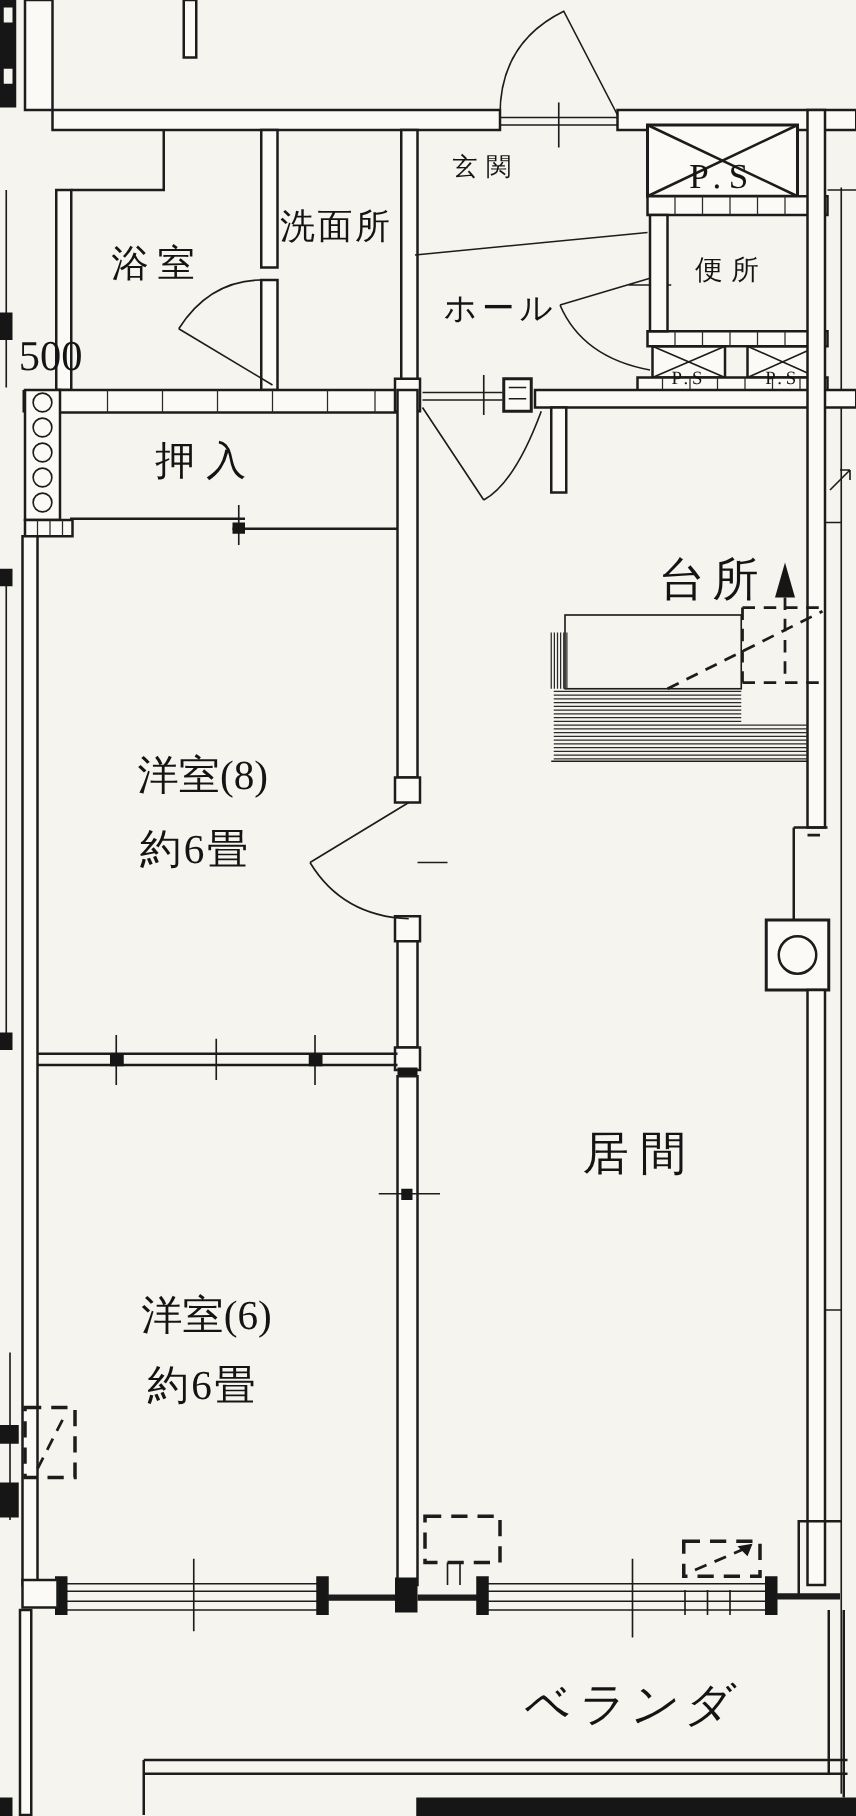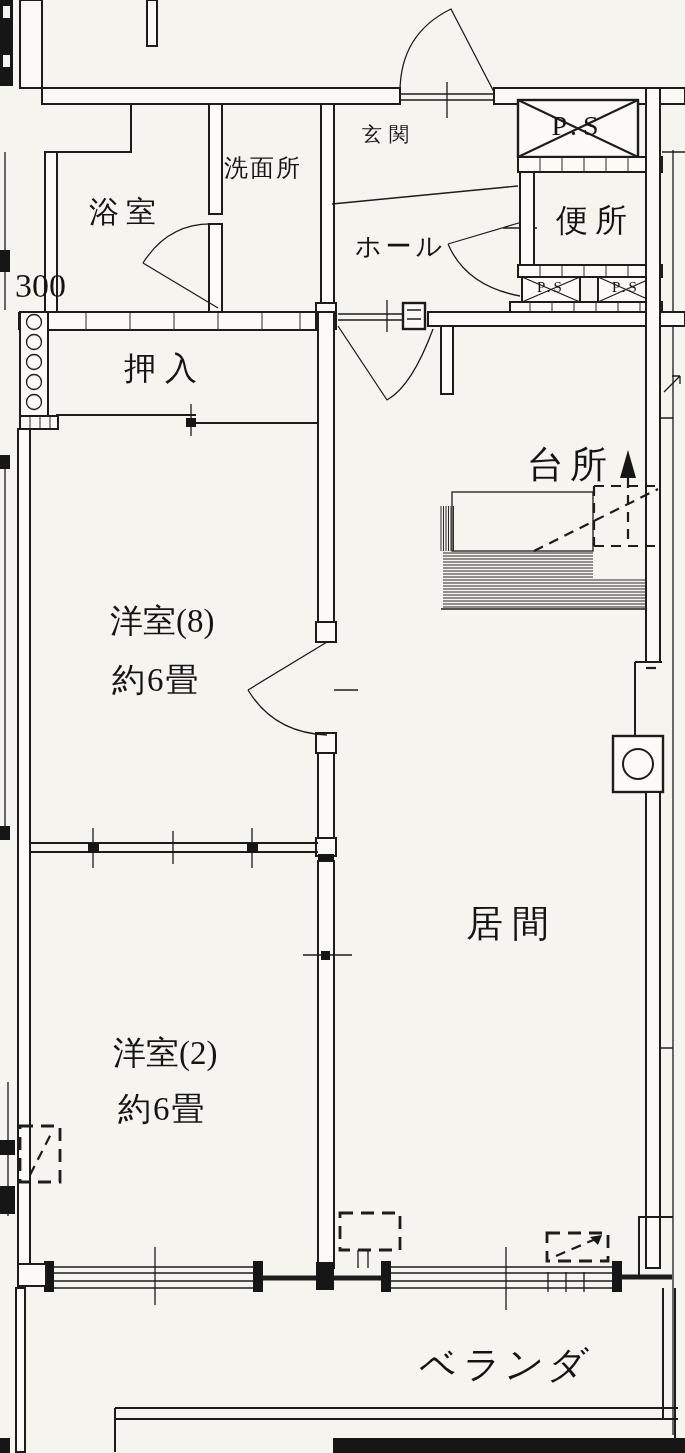--- a/index.html
+++ b/index.html
@@ -16,7 +16,7 @@
   .ds {stroke:#1c1c1c;stroke-width:2.2;fill:none;stroke-dasharray:10 7;}
   .ds2{stroke:#1c1c1c;stroke-width:2.8;fill:none;stroke-dasharray:13 8;}
   .lbl{position:absolute;white-space:nowrap;line-height:1.05;color:#141414;}
-  .ctr{text-align:center;}
+  .ctr{text-align:center;margin-top:16px;}
 </style>
 </head>
 <body>

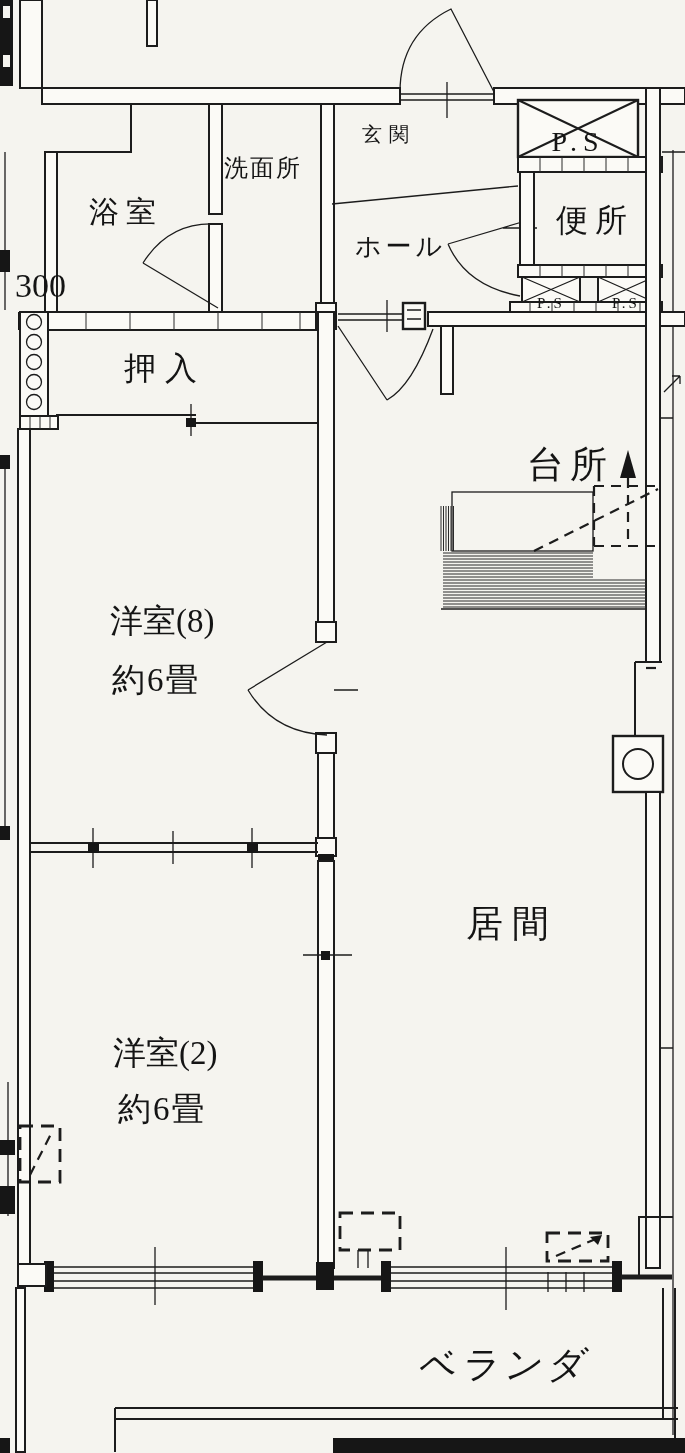--- a/index.html
+++ b/index.html
@@ -201,7 +201,7 @@
 </svg>
 
 <div class="lbl" style="left:89px;top:196px;font-size:30px;letter-spacing:7px">浴室</div>
-<div class="lbl" style="left:224px;top:156px;font-size:24px;letter-spacing:2px">洗面所</div>
+<div class="lbl" style="left:224px;top:167px;font-size:28px;letter-spacing:2px">洗面所</div>
 <div class="lbl" style="left:362px;top:124px;font-size:20px;letter-spacing:7px">玄関</div>
 <div class="lbl ctr" style="left:518px;top:111px;width:120px;font-size:28px;letter-spacing:6px">P.S</div>
 <div class="lbl" style="left:556px;top:204px;font-size:32px;letter-spacing:7px">便所</div>

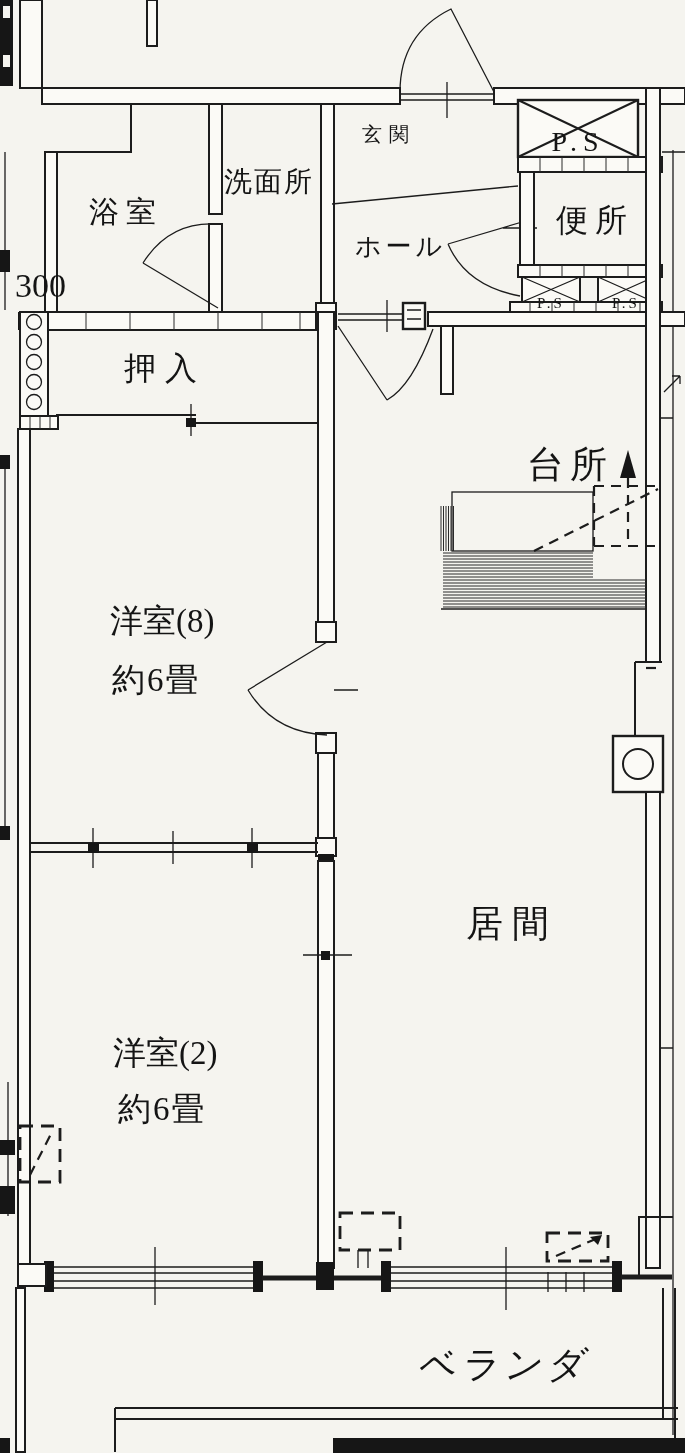--- a/index.html
+++ b/index.html
@@ -204,7 +204,7 @@
 <div class="lbl" style="left:224px;top:167px;font-size:28px;letter-spacing:2px">洗面所</div>
 <div class="lbl" style="left:362px;top:124px;font-size:20px;letter-spacing:7px">玄関</div>
 <div class="lbl ctr" style="left:518px;top:111px;width:120px;font-size:28px;letter-spacing:6px">P.S</div>
-<div class="lbl" style="left:556px;top:204px;font-size:32px;letter-spacing:7px">便所</div>
+<div class="lbl" style="left:556px;top:204px;font-size:22px;letter-spacing:7px">便所</div>
 <div class="lbl" style="left:355px;top:233px;font-size:26px;letter-spacing:4px">ホール</div>
 <div class="lbl ctr" style="left:522px;top:280px;width:58px;font-size:15px;letter-spacing:3px">P.S</div>
 <div class="lbl ctr" style="left:598px;top:280px;width:56px;font-size:15px;letter-spacing:3px">P.S</div>

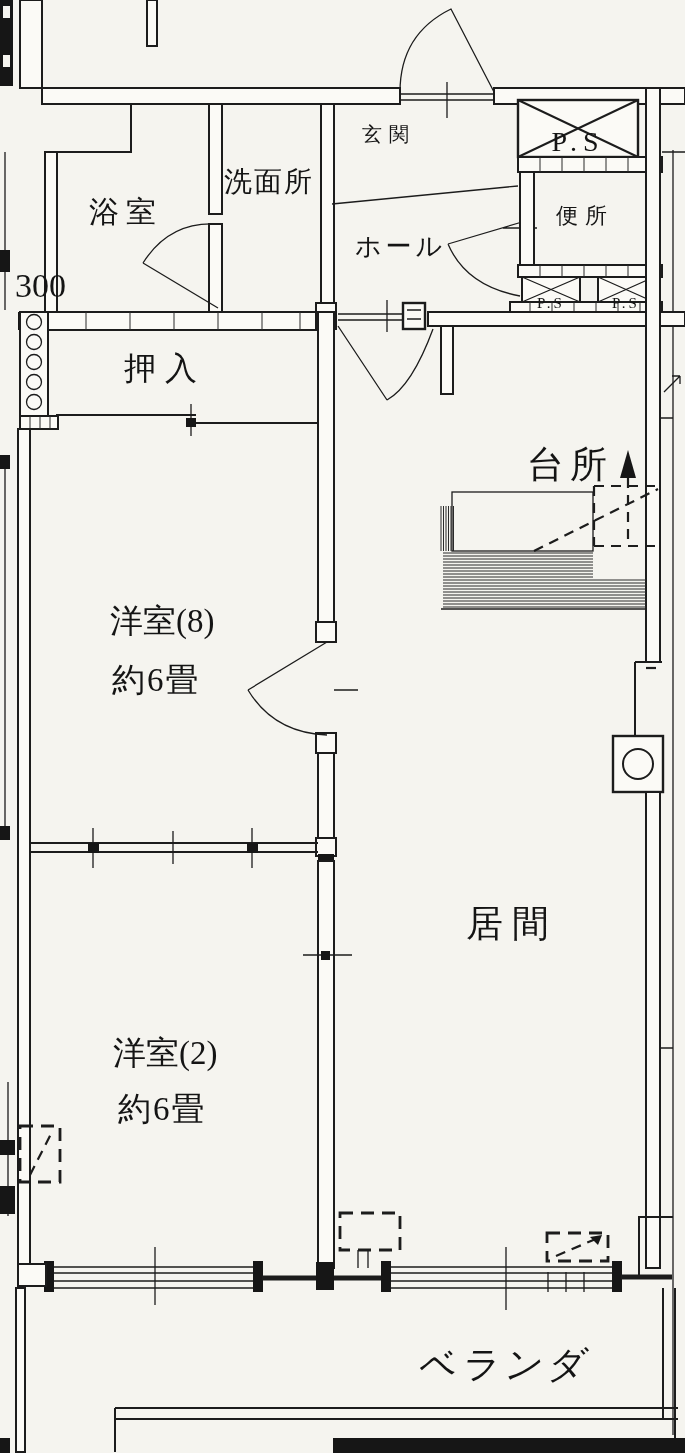--- a/index.html
+++ b/index.html
@@ -208,7 +208,7 @@
 <div class="lbl" style="left:355px;top:233px;font-size:26px;letter-spacing:4px">ホール</div>
 <div class="lbl ctr" style="left:522px;top:280px;width:58px;font-size:15px;letter-spacing:3px">P.S</div>
 <div class="lbl ctr" style="left:598px;top:280px;width:56px;font-size:15px;letter-spacing:3px">P.S</div>
-<div class="lbl" style="left:15px;top:268px;font-size:34px">300</div>
+<div class="lbl" style="left:15px;top:268px;font-size:34px">500</div>
 <div class="lbl" style="left:124px;top:352px;font-size:32px;letter-spacing:9px">押入</div>
 <div class="lbl" style="left:527px;top:446px;font-size:37px;letter-spacing:6px">台所</div>
 <div class="lbl" style="left:110px;top:604px;font-size:33px">洋室(8)</div>

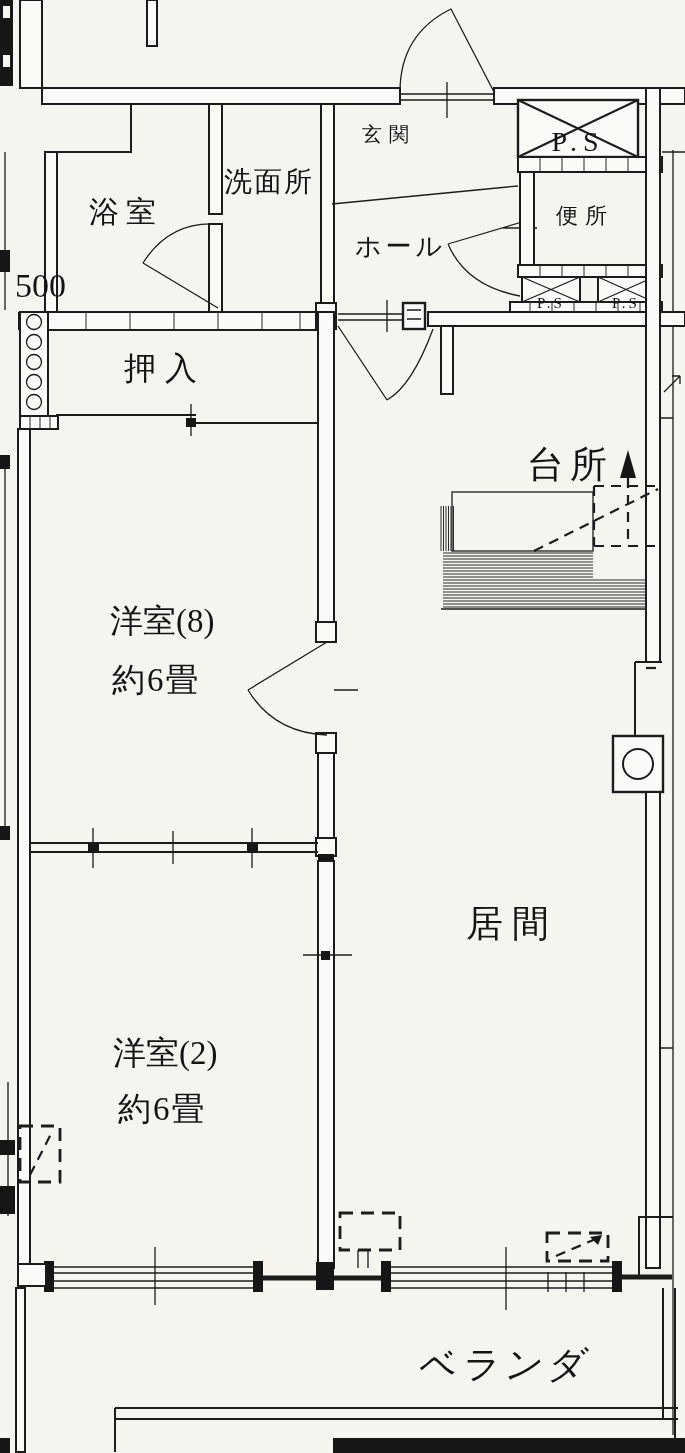--- a/index.html
+++ b/index.html
@@ -214,7 +214,7 @@
 <div class="lbl" style="left:110px;top:604px;font-size:33px">洋室(8)</div>
 <div class="lbl" style="left:112px;top:663px;font-size:33px;letter-spacing:2px">約6畳</div>
 <div class="lbl" style="left:466px;top:905px;font-size:37px;letter-spacing:9px">居間</div>
-<div class="lbl" style="left:113px;top:1036px;font-size:33px">洋室(2)</div>
+<div class="lbl" style="left:113px;top:1036px;font-size:33px">洋室(6)</div>
 <div class="lbl" style="left:118px;top:1092px;font-size:33px;letter-spacing:2px">約6畳</div>
 <div class="lbl" style="left:420px;top:1346px;font-size:37px;letter-spacing:5px;transform:skewX(-10deg)">ベランダ</div>
 

